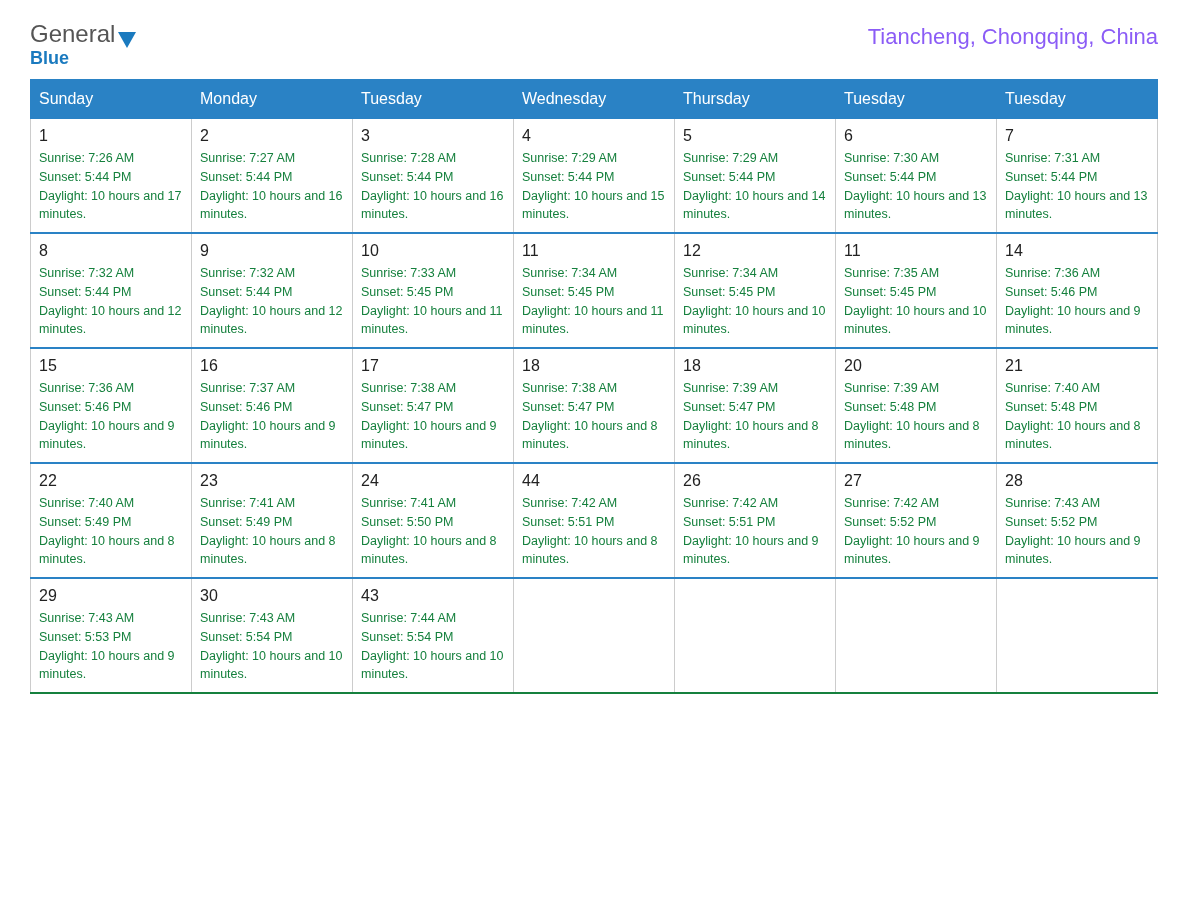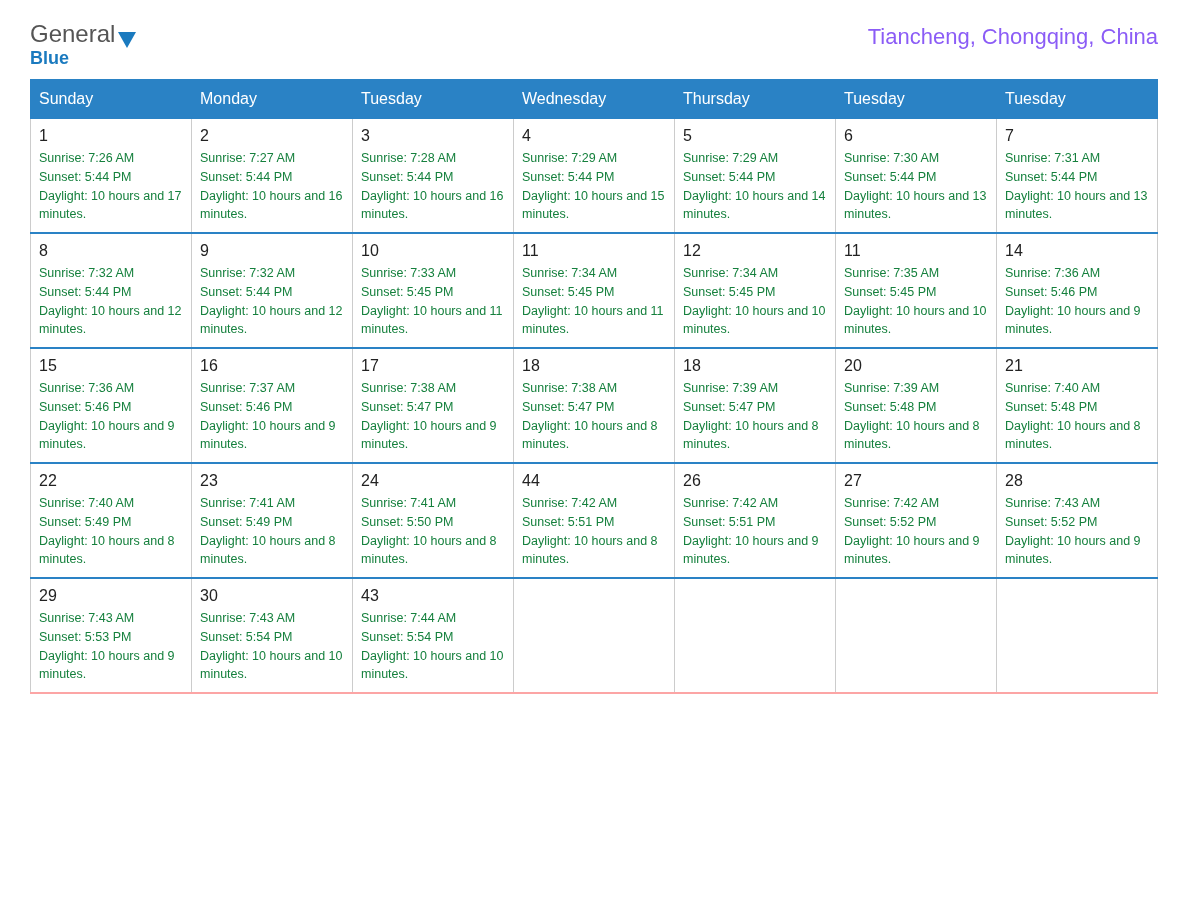--- a/index.html
+++ b/index.html
@@ -56,7 +56,7 @@
       height: 110px;
     }
     .calendar-table tr:last-child td {
-      border-bottom: 2px solid #fca5a5;
+      border-bottom: 2px solid #15803d;
       border-radius: 9px;
     }
     .day-number {

